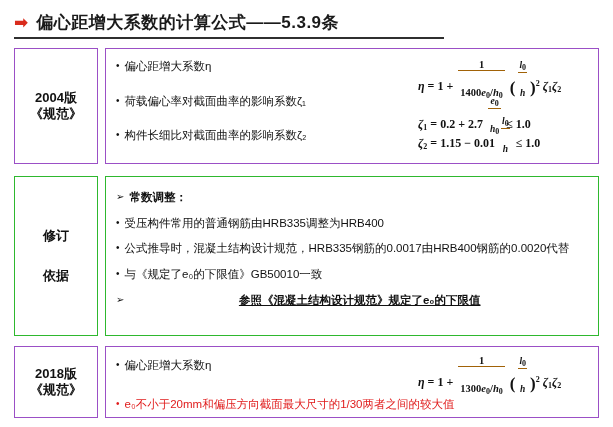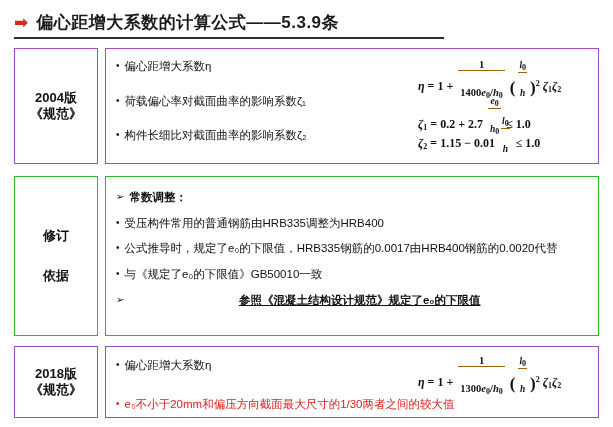--- a/index.html
+++ b/index.html
@@ -169,7 +169,7 @@
       </div>
       <div class="bullet-line" style="margin-top:9px">
         <span class="bul">•</span>
-        <span class="btxt">公式推导时，规定了e₀的下限值，HRB335钢筋的0.0017由HRB400钢筋的0.0020代替</span>
+        <span class="btxt">公式推导时，混凝土结构设计规范，HRB335钢筋的0.0017由HRB400钢筋的0.0020代替</span>
       </div>
       <div class="bullet-line" style="margin-top:9px">
         <span class="bul">•</span>

